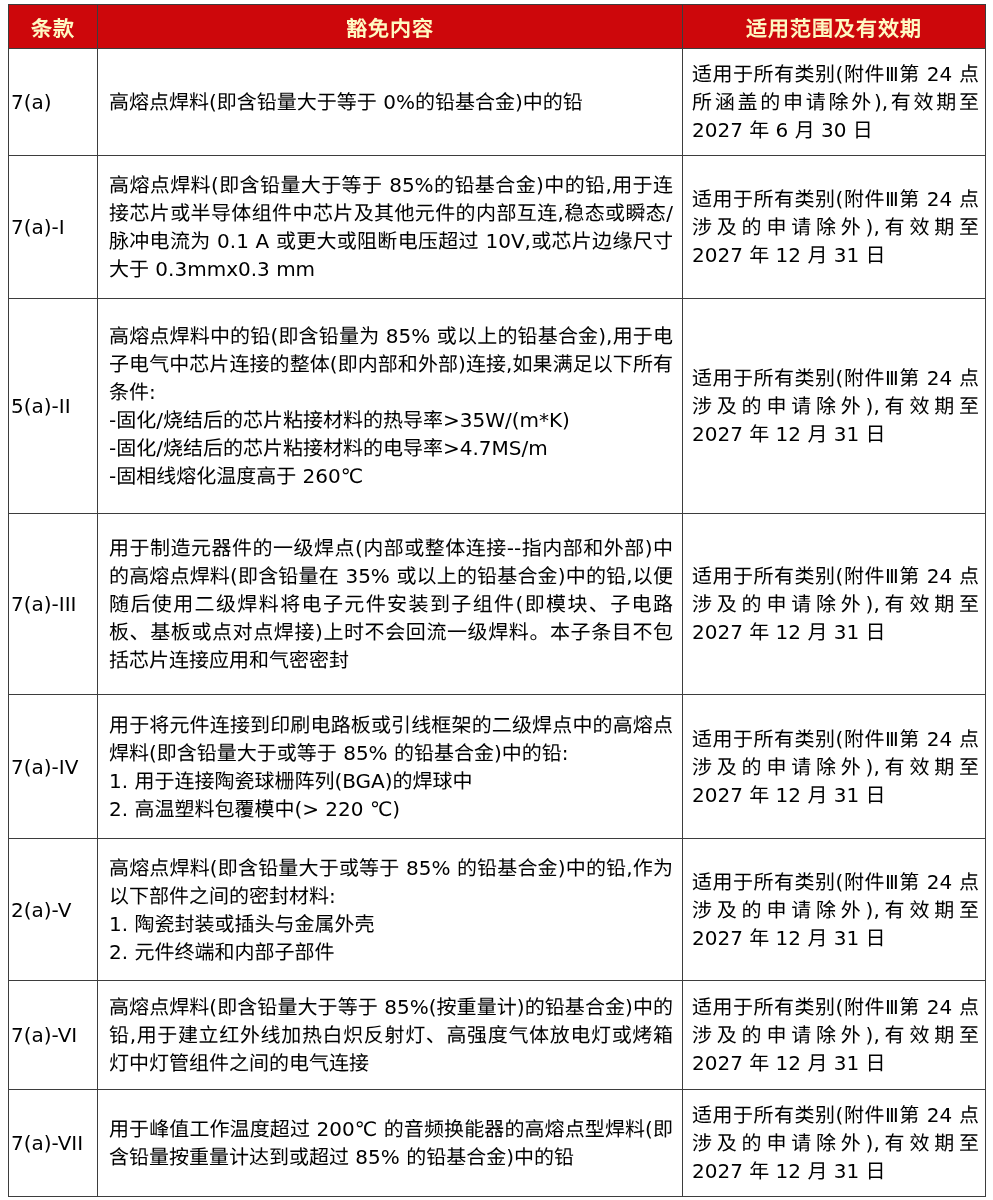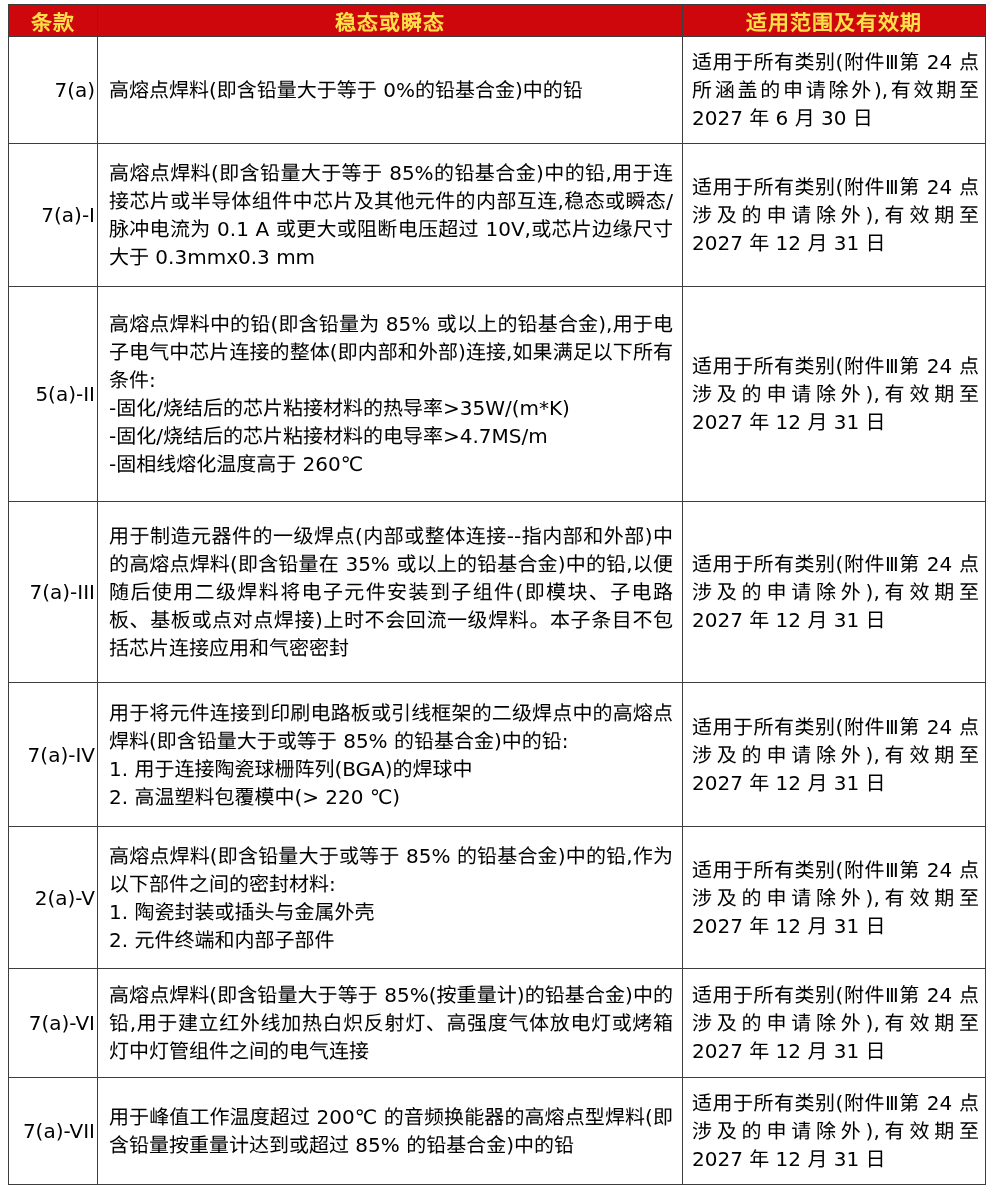--- a/index.html
+++ b/index.html
@@ -30,10 +30,10 @@
   }
   .exemption-table th {
     background: #cd070b;
-    color: #fde047;
+    color: #fef9c3;
     font-weight: bold;
     font-size: 21px;
-    height: 32px;
+    height: 44px;
     text-align: center;
     vertical-align: middle;
     padding: 0 4px;

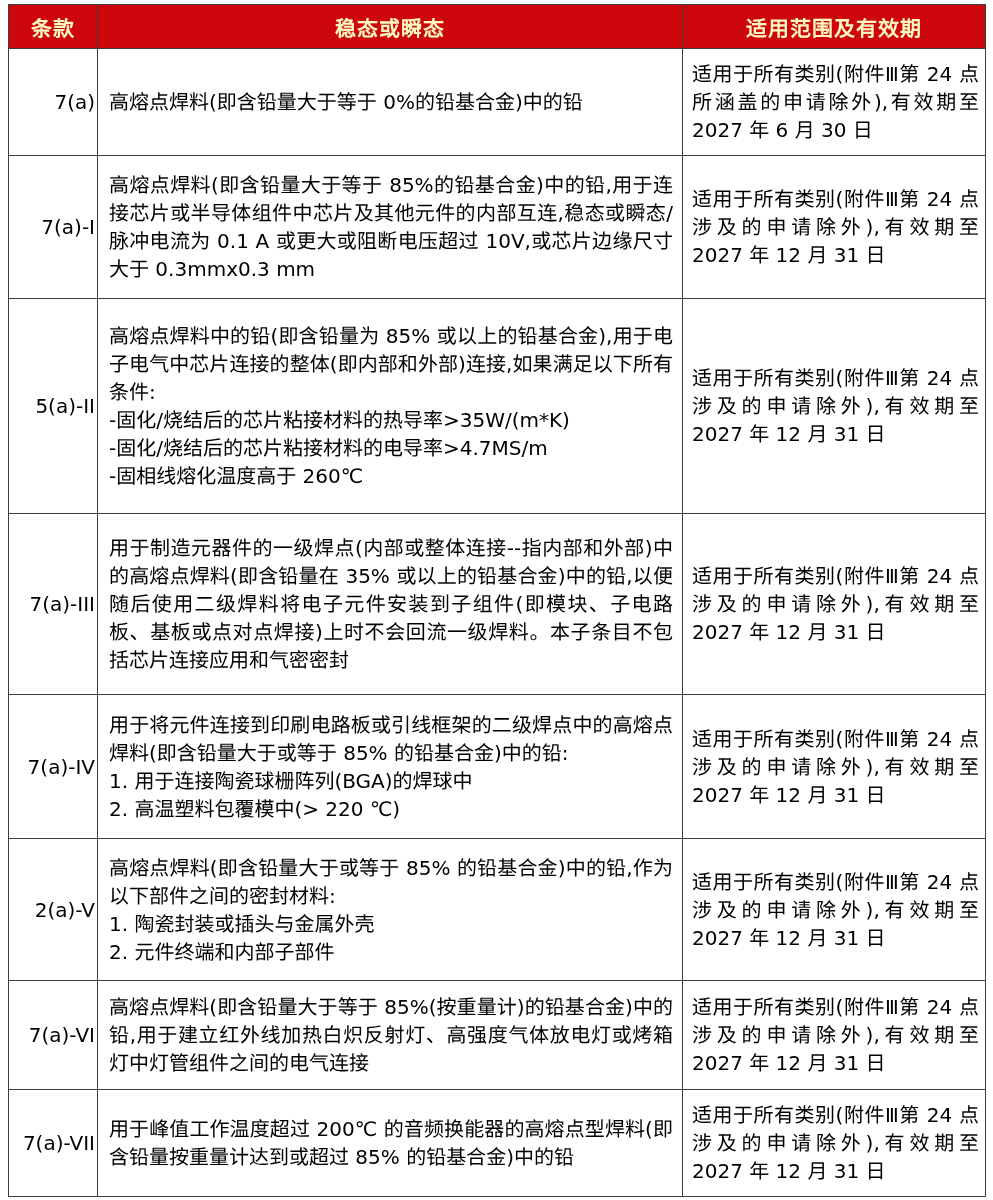--- a/index.html
+++ b/index.html
@@ -82,7 +82,7 @@
     <thead>
       <tr>
         <th>条款</th>
-        <th>稳态或瞬态</th>
+        <th>豁免内容</th>
         <th>适用范围及有效期</th>
       </tr>
     </thead>

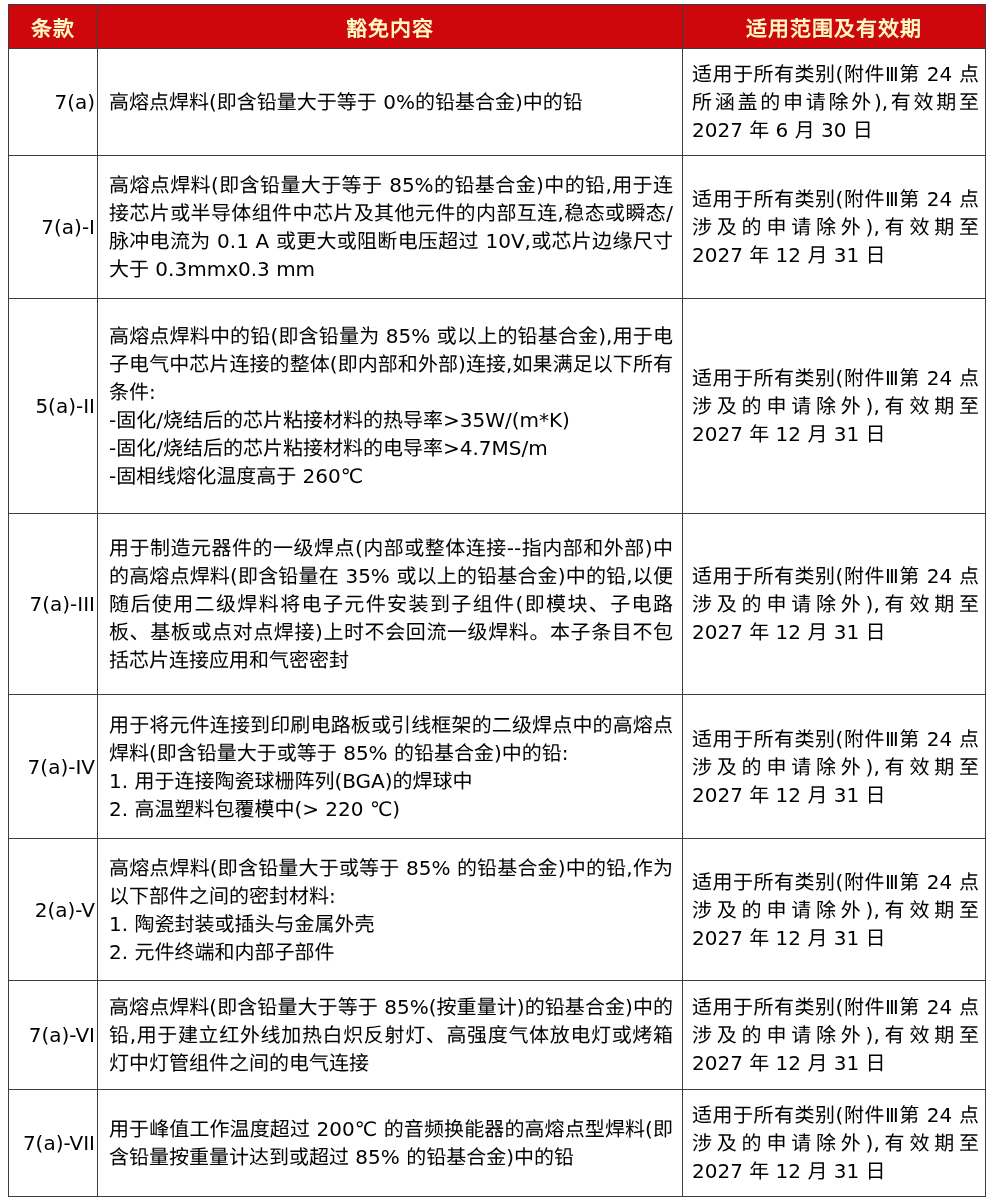--- a/index.html
+++ b/index.html
@@ -46,7 +46,7 @@
     vertical-align: middle;
   }
   td.clause {
-    text-align: right;
+    text-align: left;
     padding: 1px 2px;
   }
   td.content {

